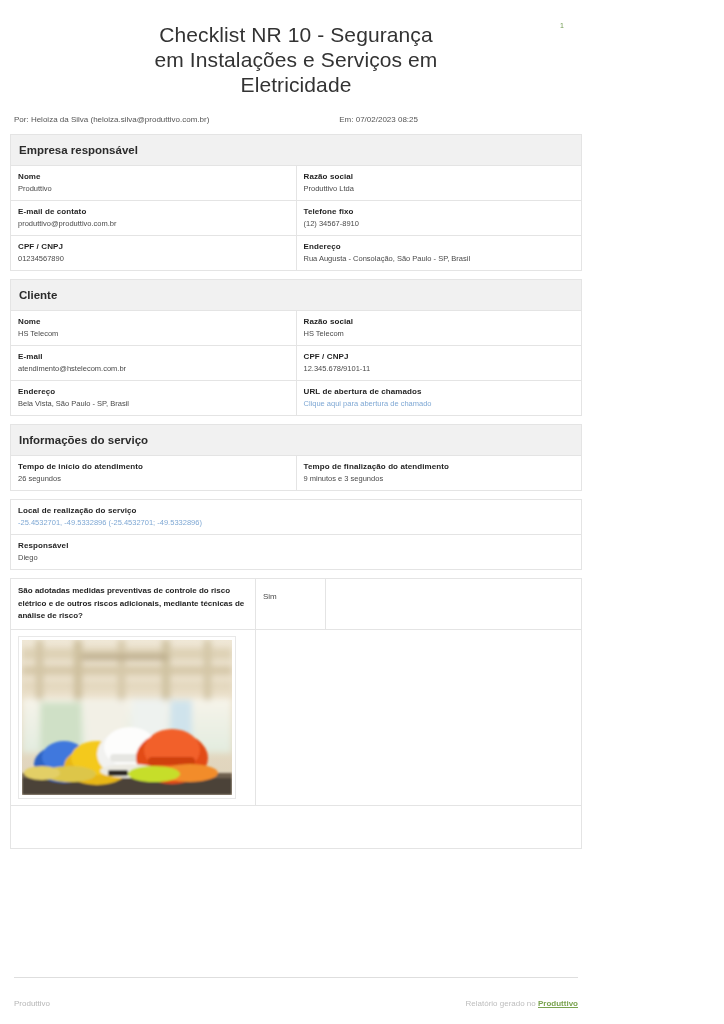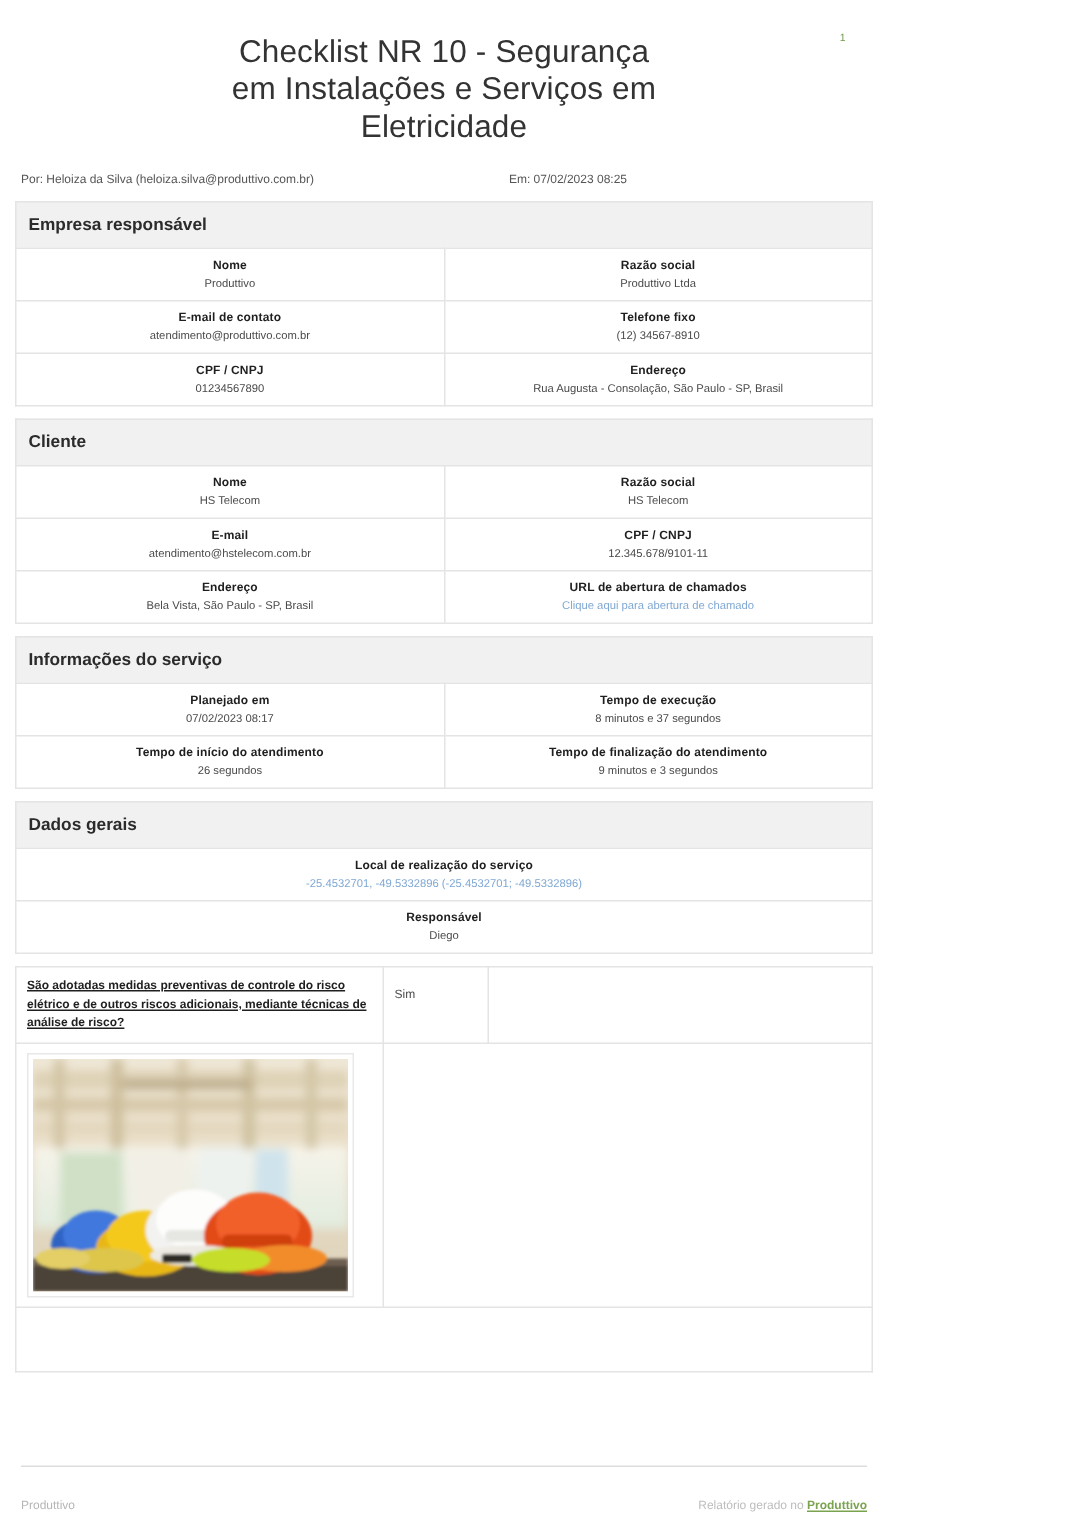--- a/index.html
+++ b/index.html
@@ -77,7 +77,6 @@
     width: 100%;
     border-collapse: collapse;
     table-layout: fixed;
-    text-align: center;
   }
   table.grid td {
     border: 1px solid #e4e4e4;

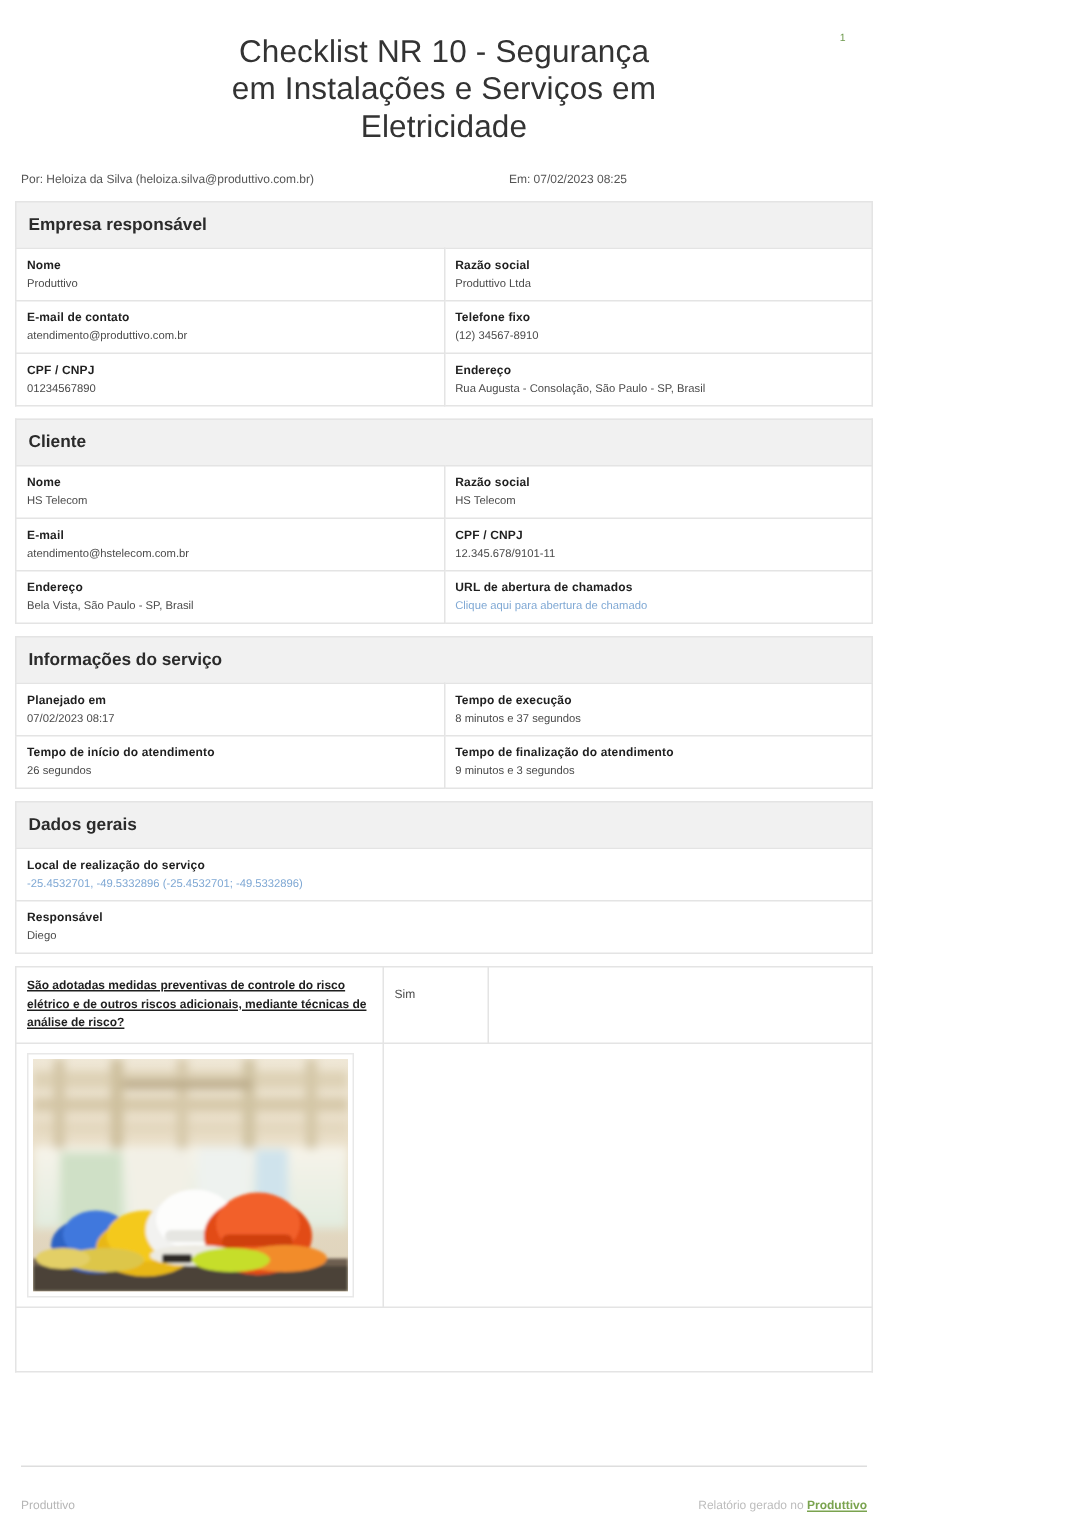--- a/index.html
+++ b/index.html
@@ -214,7 +214,7 @@
             <tr>
               <td>
                 <div class="fld-label">E-mail de contato</div>
-                <div class="fld-value">atendimento@produttivo.com.br</div>
+                <div class="fld-value">produttivo@produttivo.com.br</div>
               </td>
               <td>
                 <div class="fld-label">Telefone fixo</div>

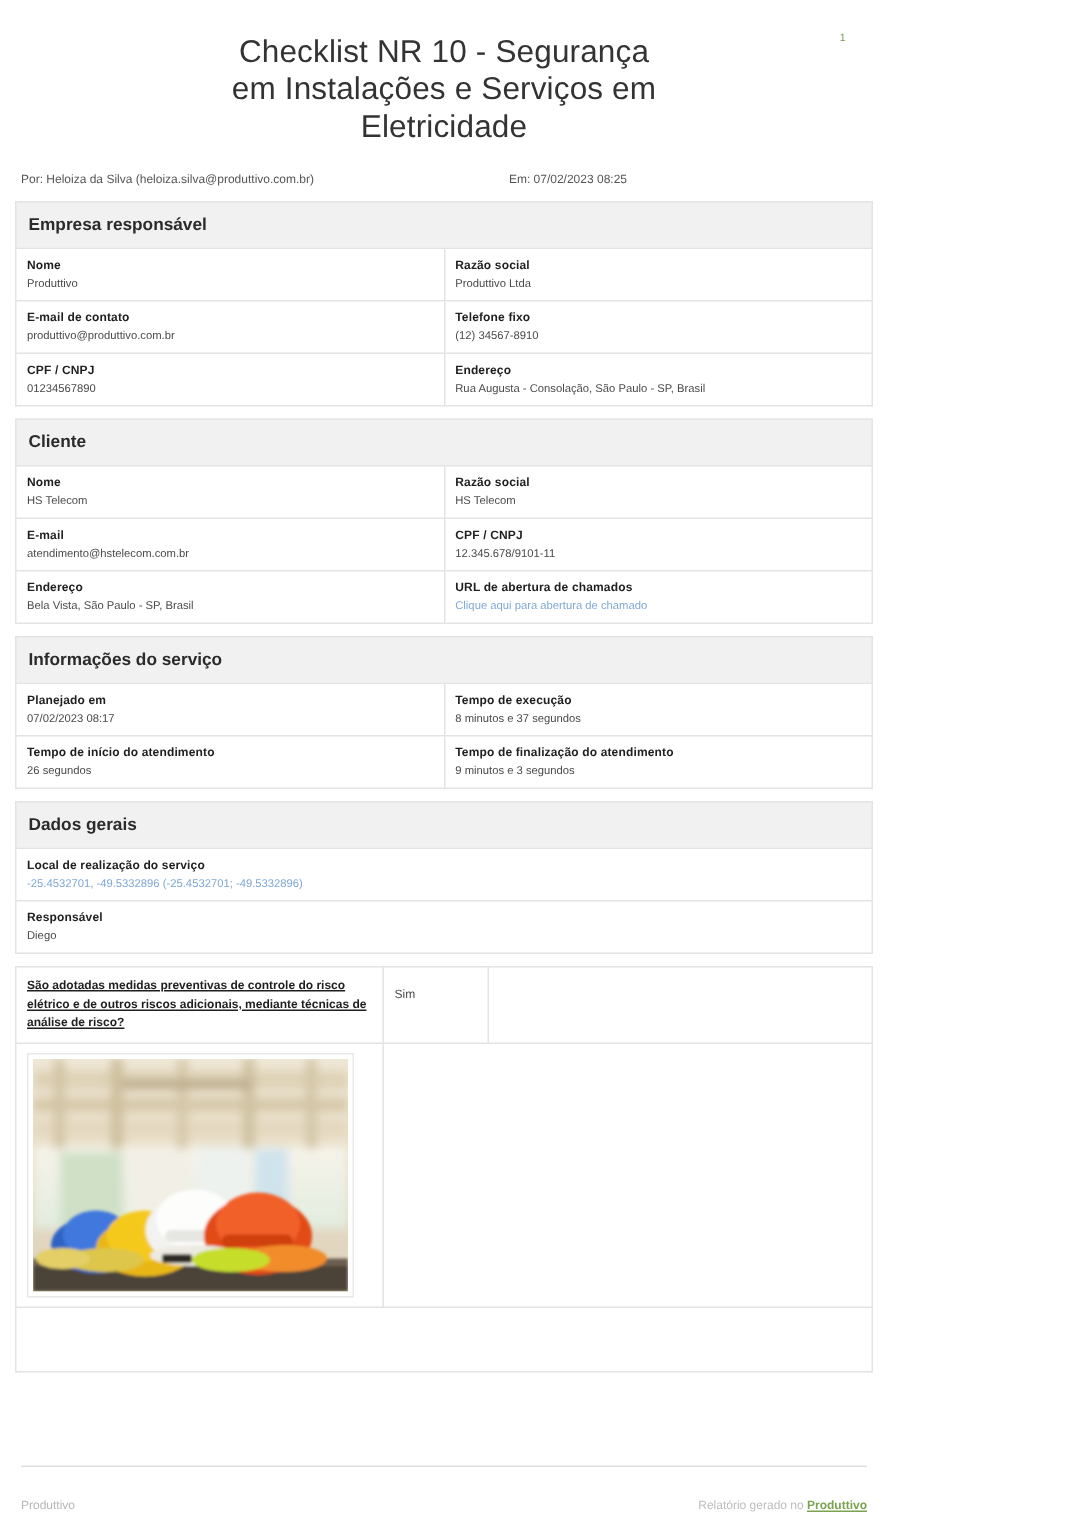--- a/index.html
+++ b/index.html
@@ -277,16 +277,6 @@
         <div class="section-title">Informações do serviço</div>
         <table class="grid">
           <tbody>
-            <tr>
-              <td>
-                <div class="fld-label">Planejado em</div>
-                <div class="fld-value">07/02/2023 08:17</div>
-              </td>
-              <td>
-                <div class="fld-label">Tempo de execução</div>
-                <div class="fld-value">8 minutos e 37 segundos</div>
-              </td>
-            </tr>
             <tr>
               <td>
                 <div class="fld-label">Tempo de início do atendimento</div>

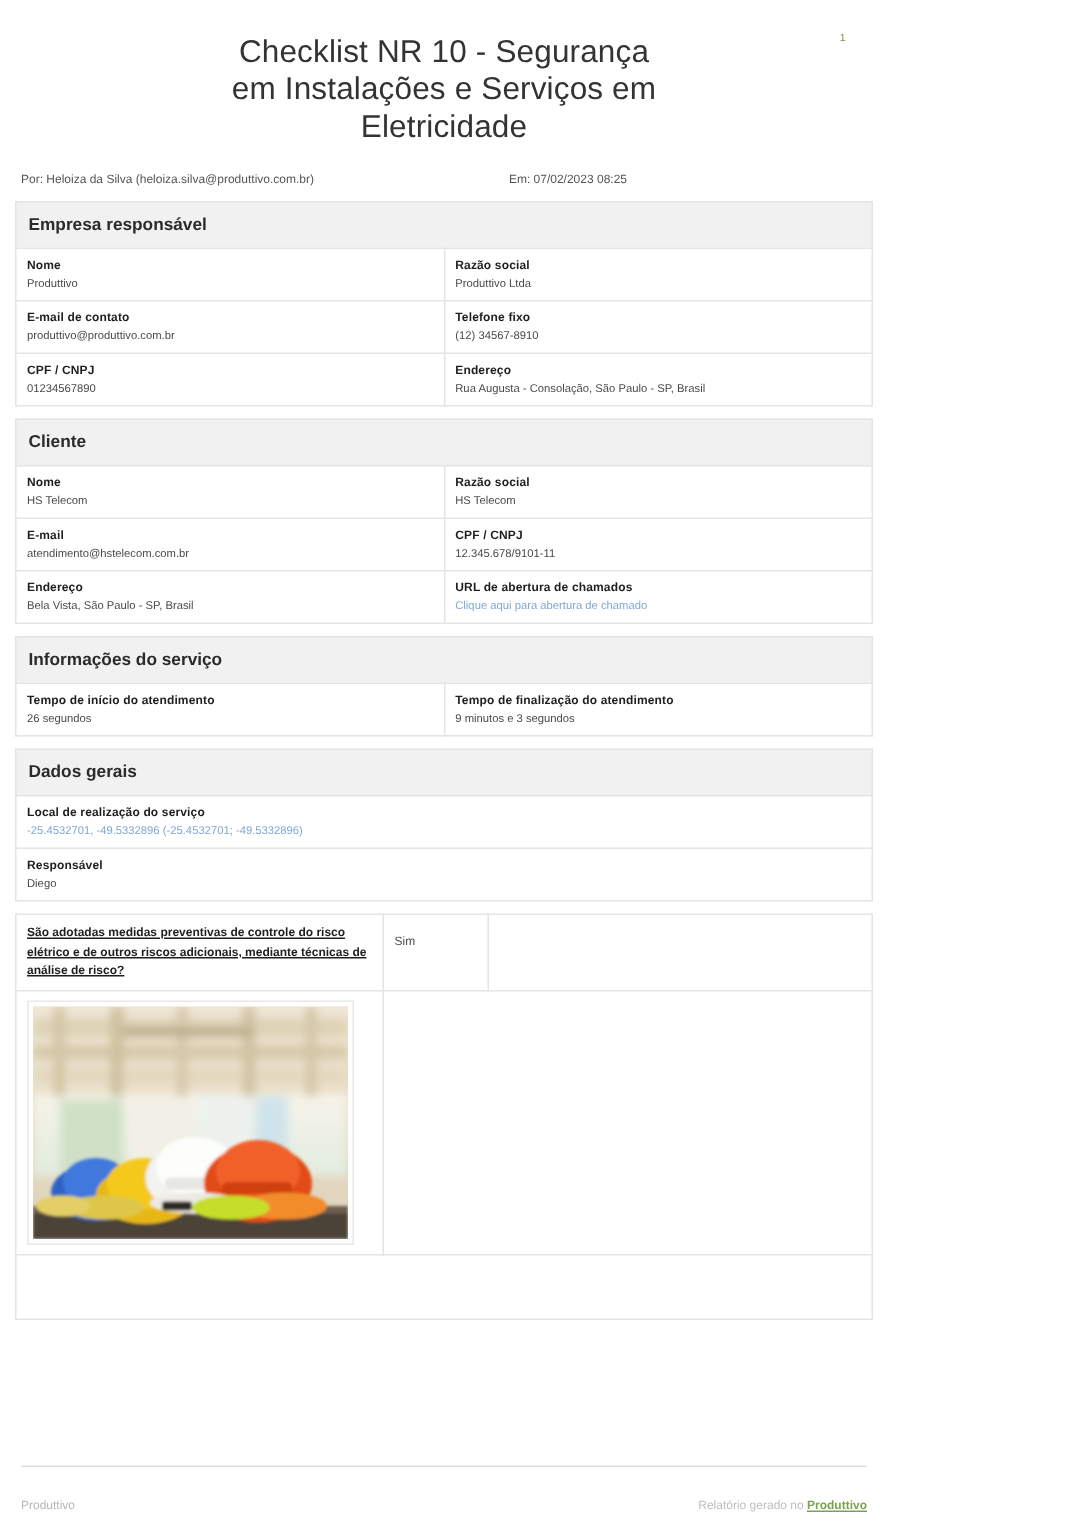--- a/index.html
+++ b/index.html
@@ -292,7 +292,6 @@
       </div>
       <div class="spacer"></div>
       <div class="section">
-        <div class="section-title">Dados gerais</div>
         <table class="grid">
           <tbody>
             <tr>

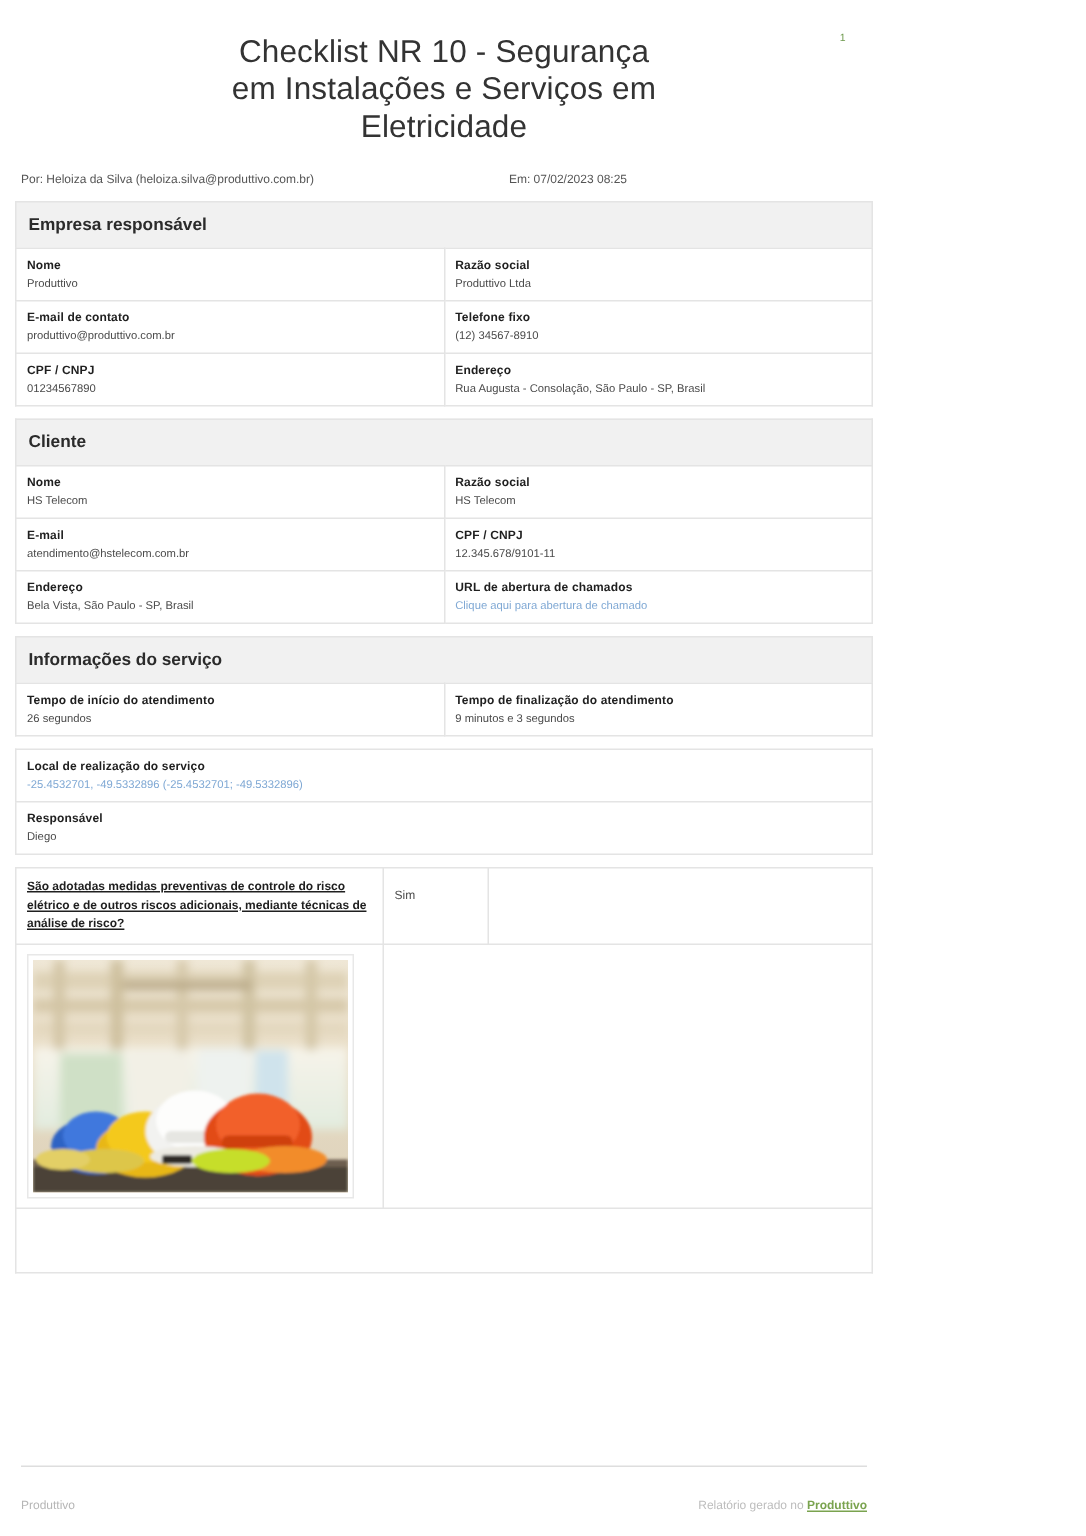--- a/index.html
+++ b/index.html
@@ -125,7 +125,6 @@
     font-weight: bold;
     color: #1f1f1f;
     line-height: 12.5px;
-    text-decoration: underline;
   }
   .q-answer {
     font-size: 8px;

